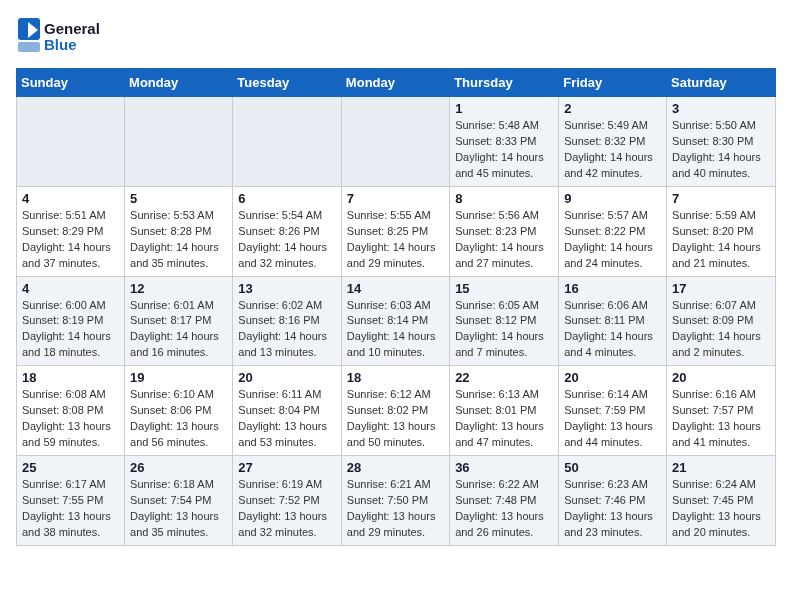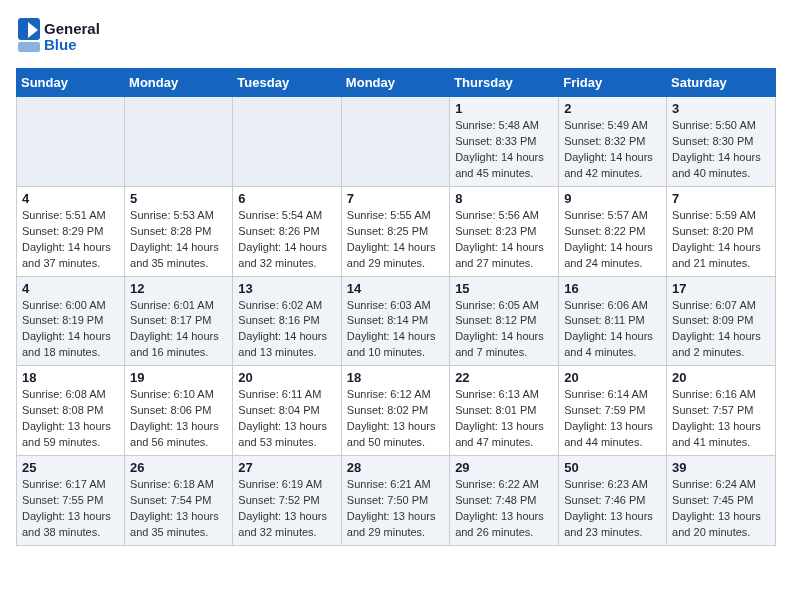--- a/index.html
+++ b/index.html
@@ -239,7 +239,7 @@
           <div class="day-info">Sunrise: 6:21 AM<br>Sunset: 7:50 PM<br>Daylight: 13 hours<br>and 29 minutes.</div>
         </td>
         <td>
-          <span class="day-num">29</span>
+          <span class="day-num">36</span>
           <div class="day-info">Sunrise: 6:22 AM<br>Sunset: 7:48 PM<br>Daylight: 13 hours<br>and 26 minutes.</div>
         </td>
         <td>

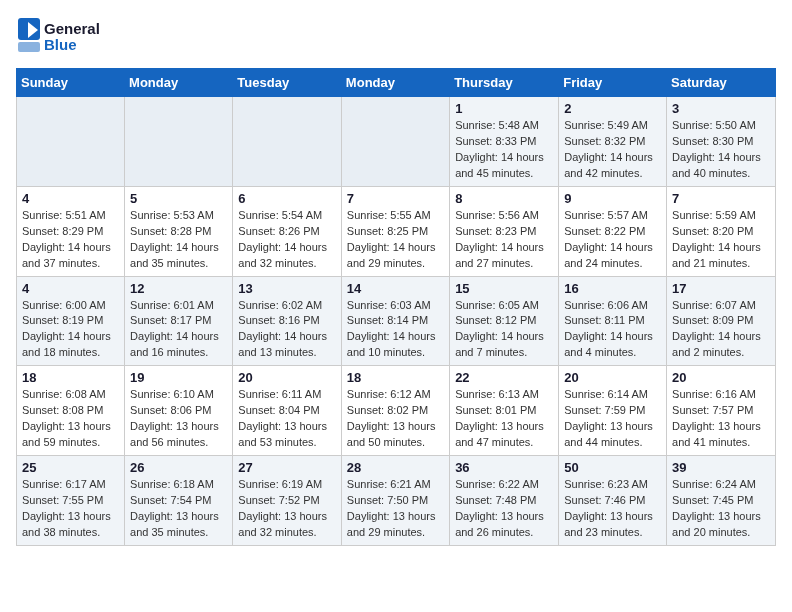--- a/index.html
+++ b/index.html
@@ -247,7 +247,7 @@
           <div class="day-info">Sunrise: 6:23 AM<br>Sunset: 7:46 PM<br>Daylight: 13 hours<br>and 23 minutes.</div>
         </td>
         <td>
-          <span class="day-num">39</span>
+          <span class="day-num">21</span>
           <div class="day-info">Sunrise: 6:24 AM<br>Sunset: 7:45 PM<br>Daylight: 13 hours<br>and 20 minutes.</div>
         </td>
       </tr>

